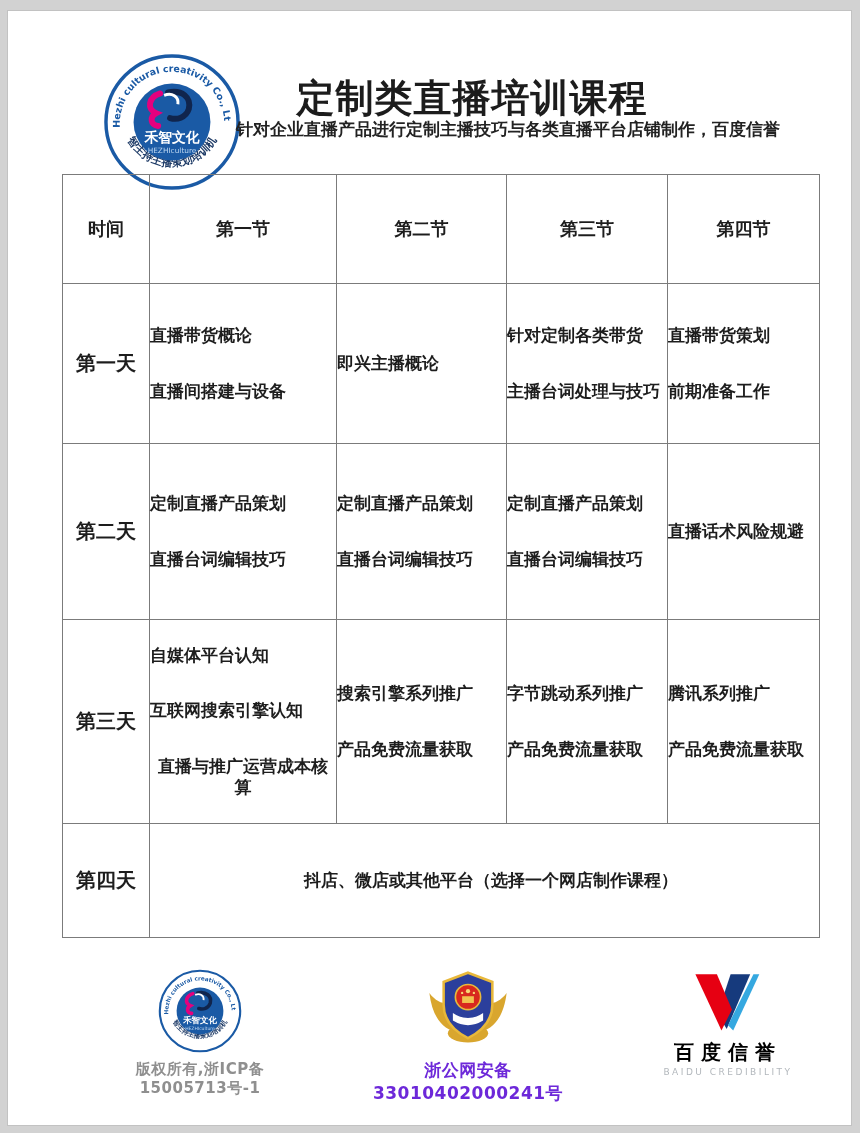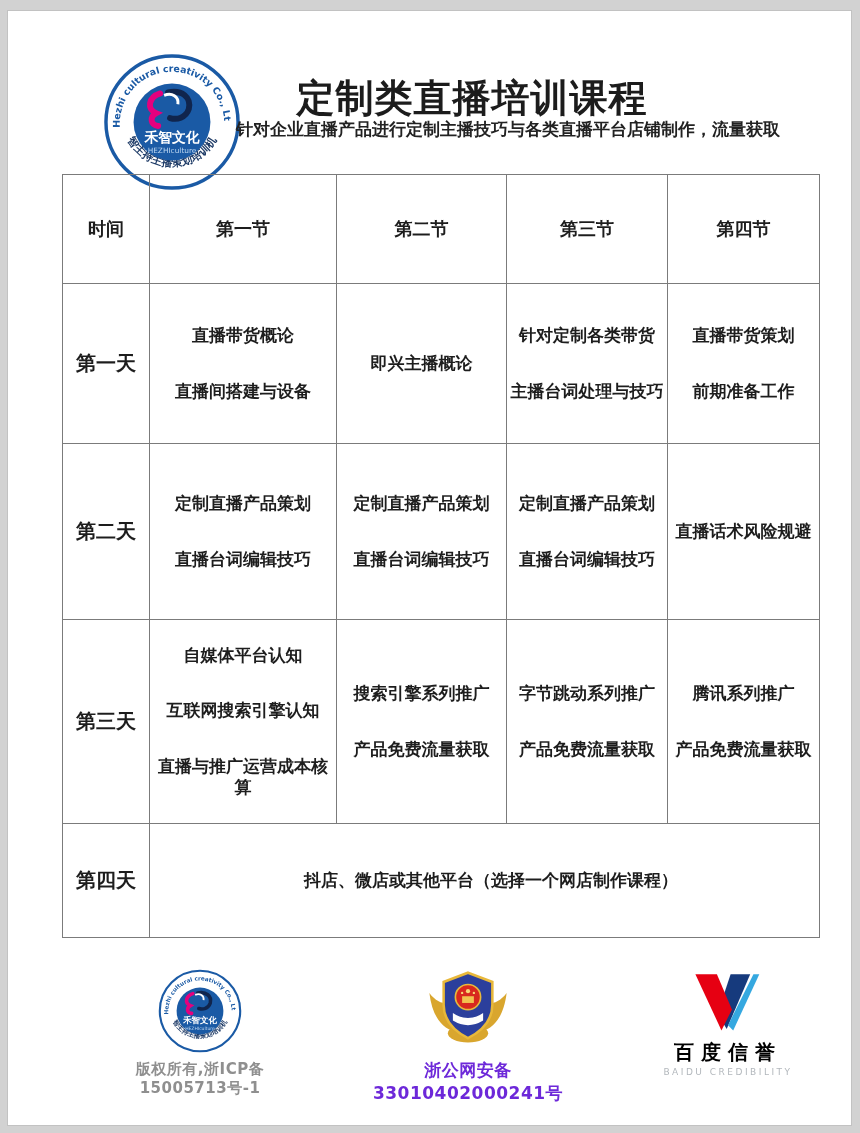--- a/index.html
+++ b/index.html
@@ -93,7 +93,7 @@
   </svg>
 
   <h1 class="page-title">定制类直播培训课程</h1>
-  <p class="page-subtitle">针对企业直播产品进行定制主播技巧与各类直播平台店铺制作，流量获取</p>
+  <p class="page-subtitle">针对企业直播产品进行定制主播技巧与各类直播平台店铺制作，百度信誉</p>
 
   <table class="course-table">
     <colgroup>

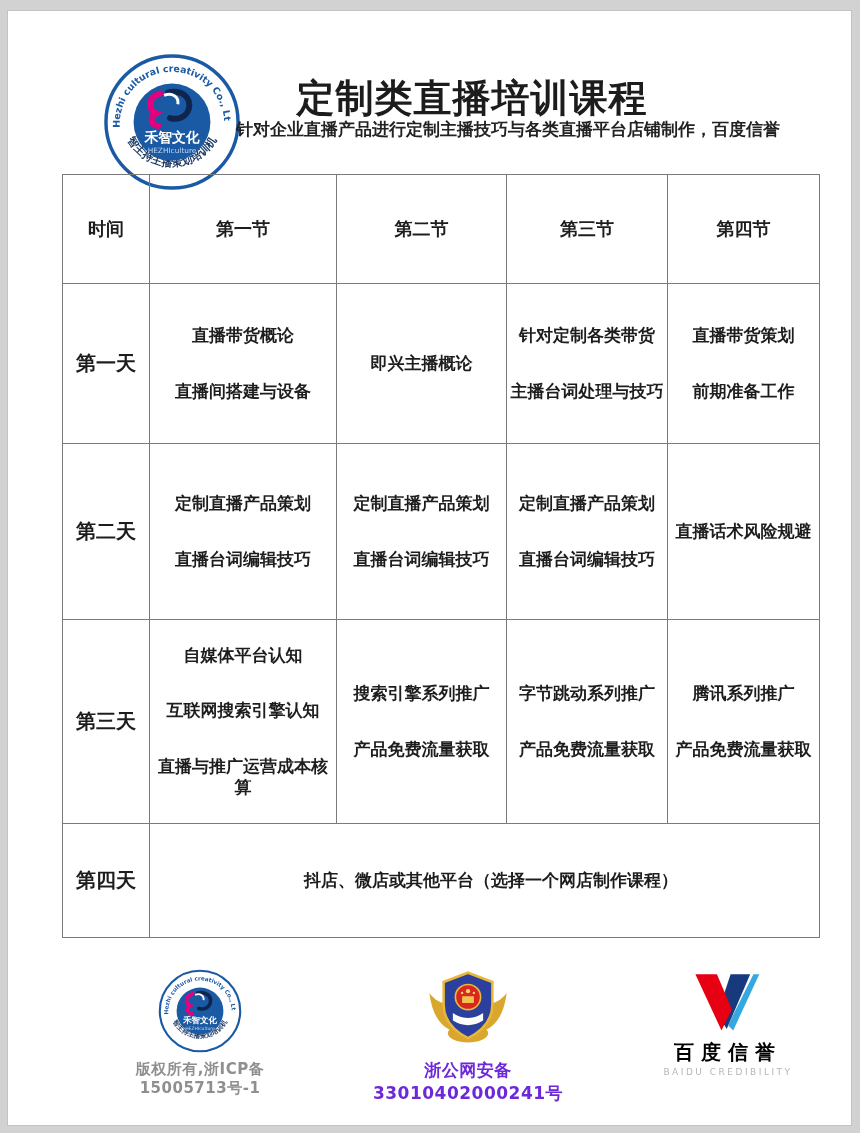--- a/index.html
+++ b/index.html
@@ -43,7 +43,7 @@
   .r4 { height:114px; }
   td.day { font-size:20px; }
   .cell {
-    display:flex; flex-direction:column; justify-content:center; align-items:center;
+    display:flex; flex-direction:column; justify-content:center; align-items:flex-start;
     gap:34px; font-size:17px; line-height:1.25; width:100%;
   }
   td.merged { text-align:left; }

